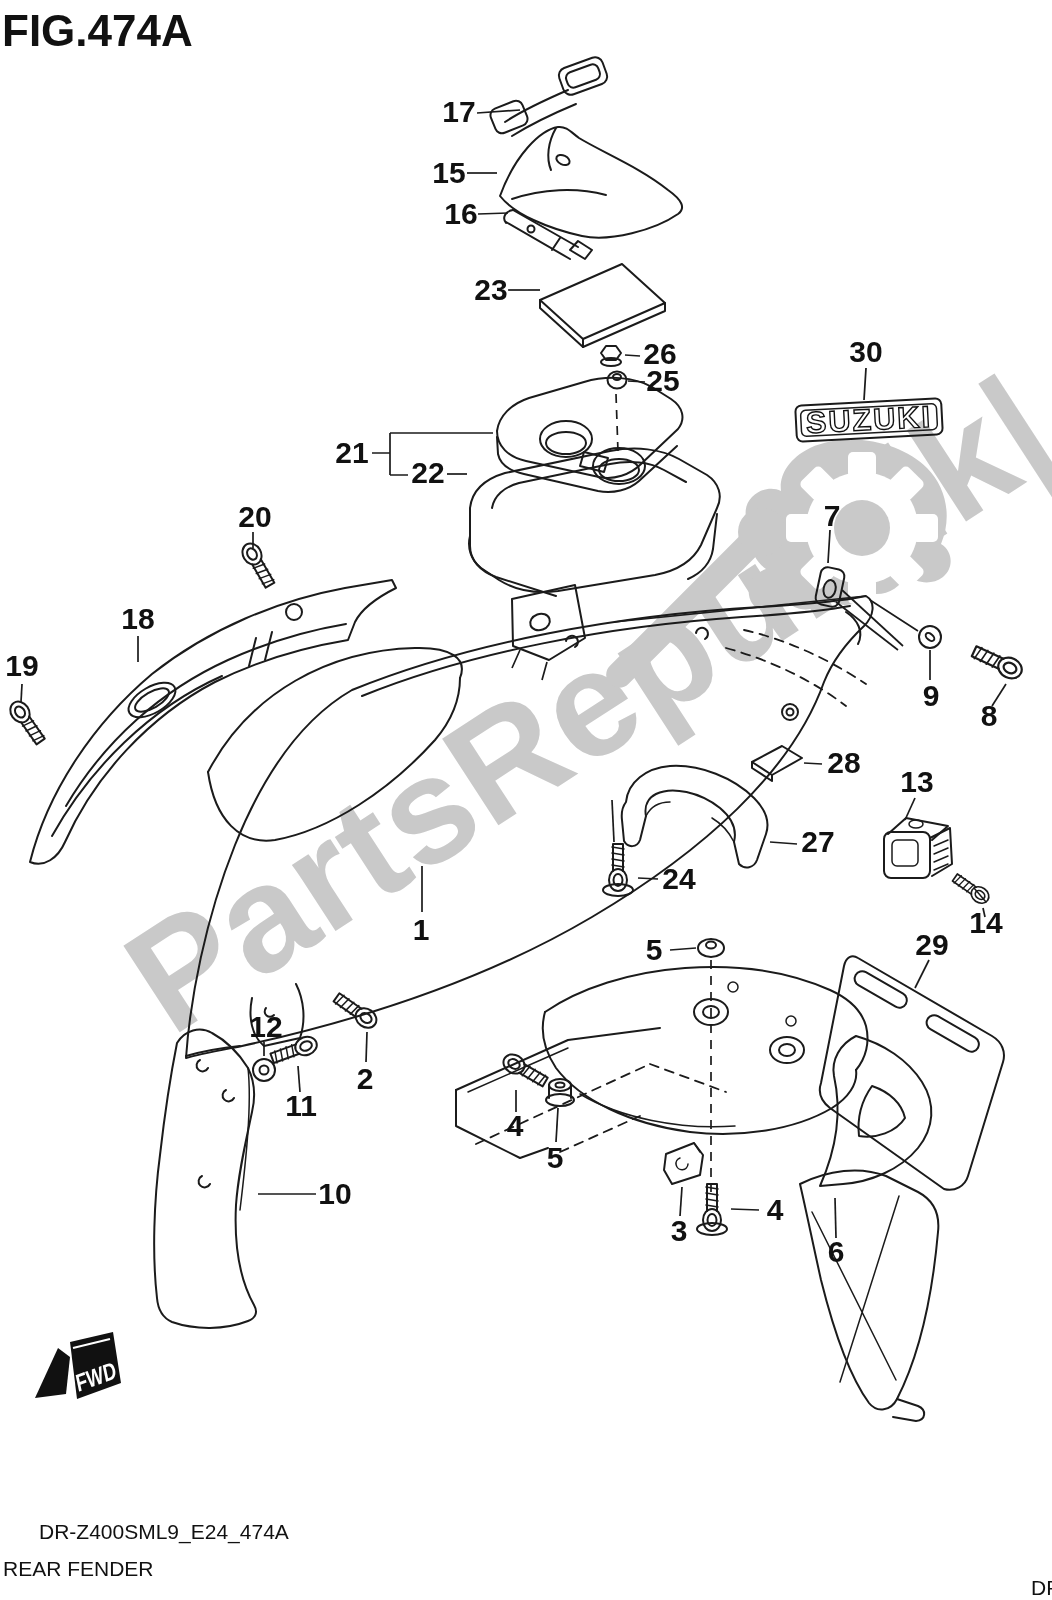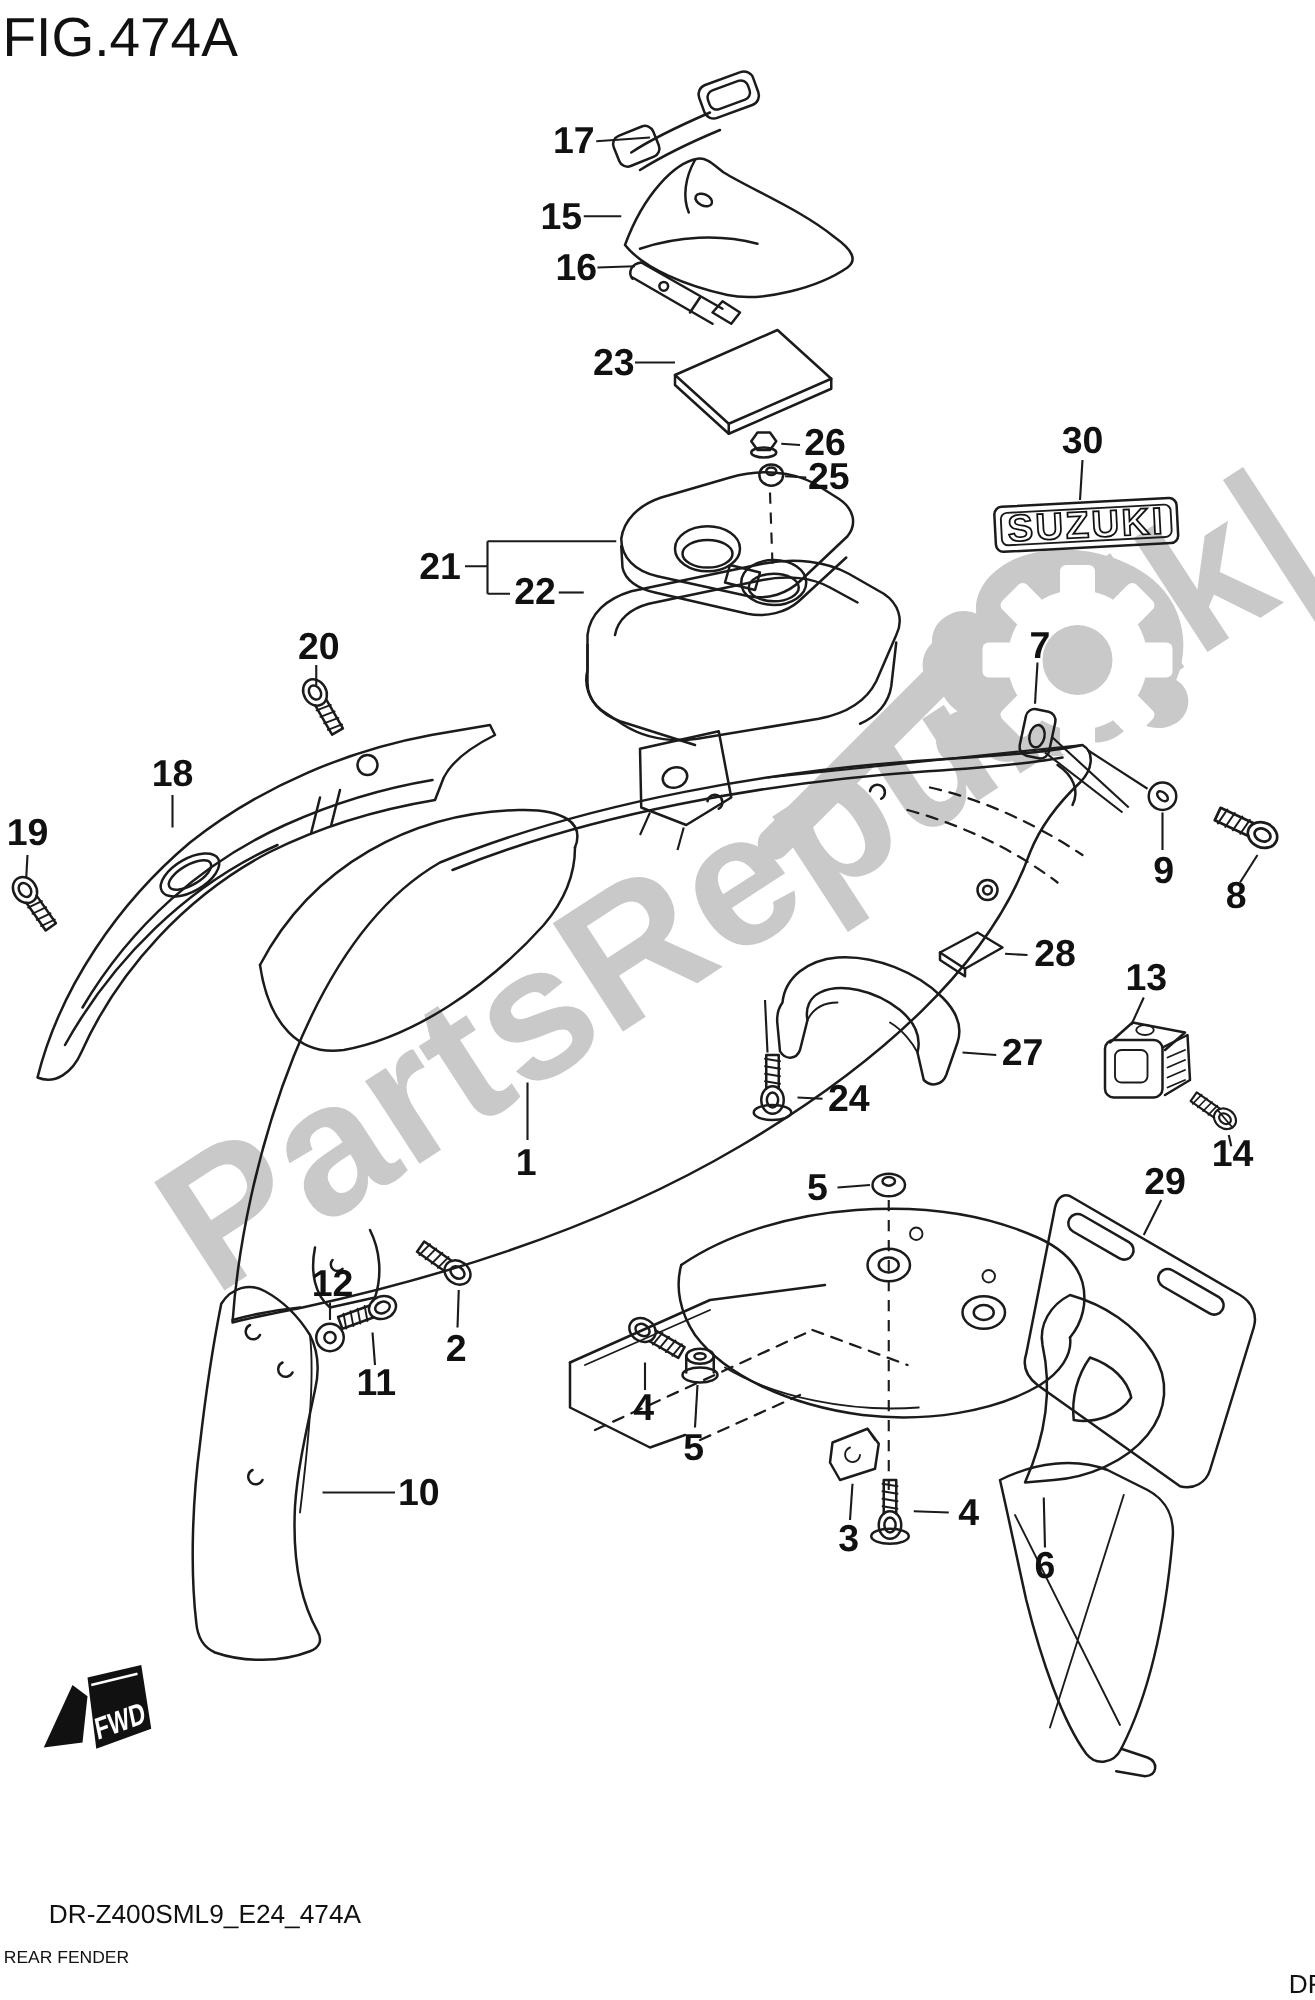--- a/index.html
+++ b/index.html
@@ -10,7 +10,7 @@
              font-weight:bold;font-size:150px;color:#c9c9c9;white-space:nowrap;z-index:1;
              letter-spacing:1px;user-select:none;}
   .diagram{position:absolute;left:0;top:0;z-index:2;}
-  .fig-title{position:absolute;left:2px;top:6px;font-size:44px;font-weight:normal;color:#111;z-index:3;}
+  .fig-title{position:absolute;left:2px;top:6px;font-size:44px;font-weight:bold;color:#111;z-index:3;}
   .footer-code{position:absolute;left:3px;top:1520px;font-size:21px;color:#111;z-index:3;margin-left:36px;}
   .footer-name{position:absolute;left:3px;top:1557px;font-size:14px;color:#111;z-index:3;}
   .corner-text{position:absolute;left:1031px;top:1576px;font-size:21px;color:#111;z-index:3;}

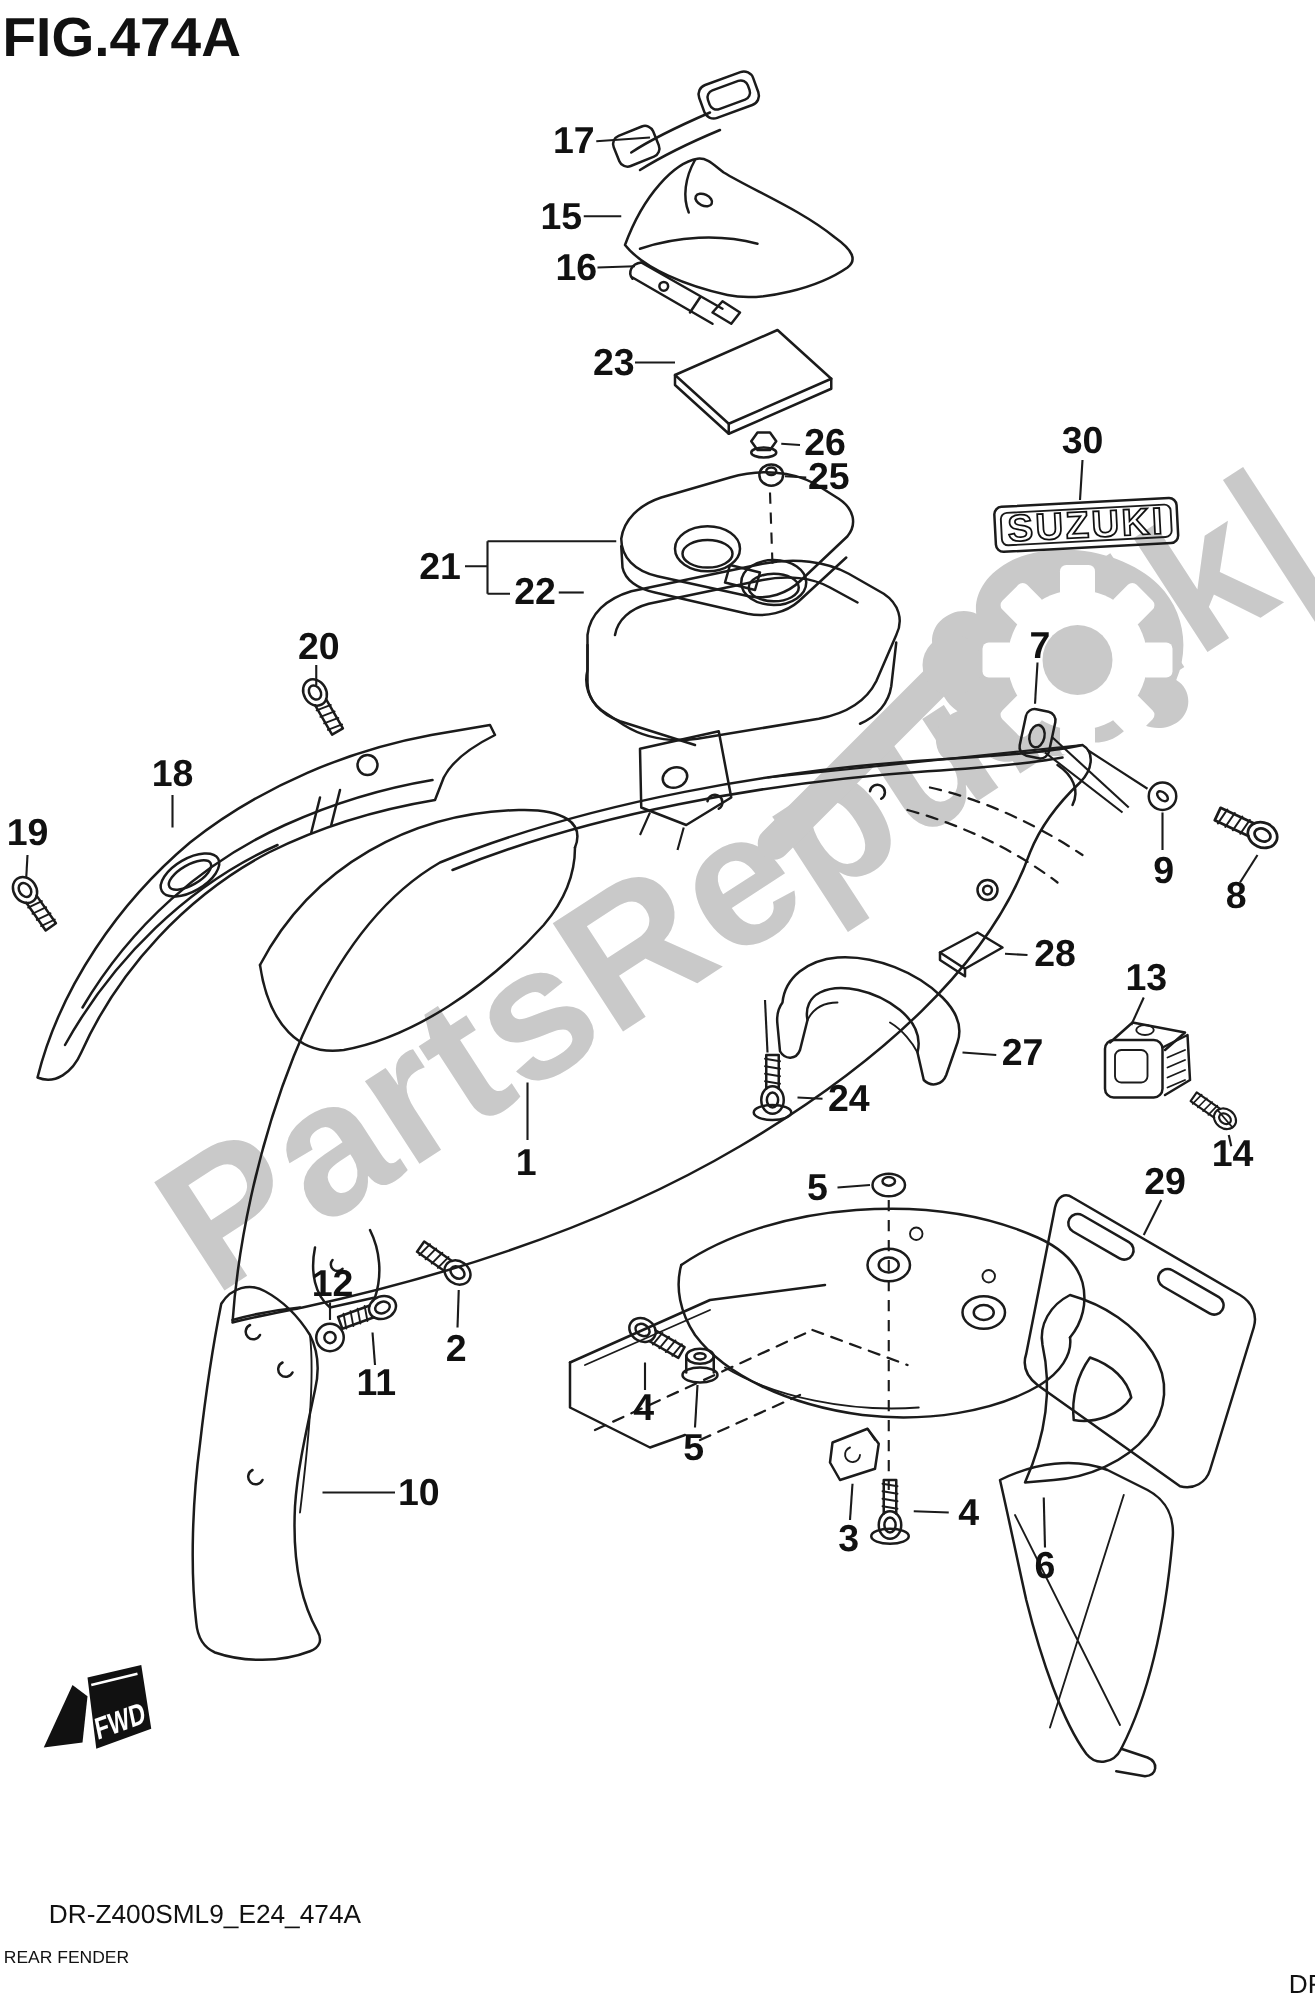--- a/index.html
+++ b/index.html
@@ -12,7 +12,7 @@
   .diagram{position:absolute;left:0;top:0;z-index:2;}
   .fig-title{position:absolute;left:2px;top:6px;font-size:44px;font-weight:bold;color:#111;z-index:3;}
   .footer-code{position:absolute;left:3px;top:1520px;font-size:21px;color:#111;z-index:3;margin-left:36px;}
-  .footer-name{position:absolute;left:3px;top:1557px;font-size:14px;color:#111;z-index:3;}
+  .footer-name{position:absolute;left:3px;top:1557px;font-size:21px;color:#111;z-index:3;}
   .corner-text{position:absolute;left:1031px;top:1576px;font-size:21px;color:#111;z-index:3;}
   
   svg .ln{stroke:#1b1b1b;fill:none;stroke-width:2;stroke-linecap:round;stroke-linejoin:round;}

